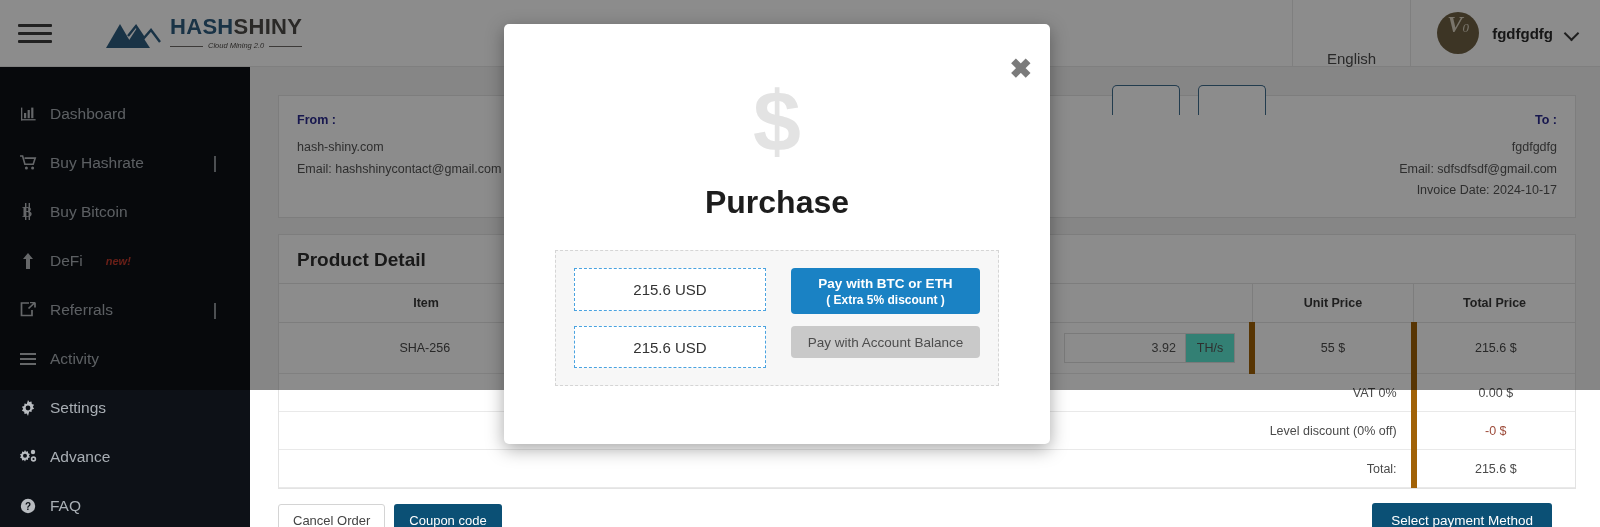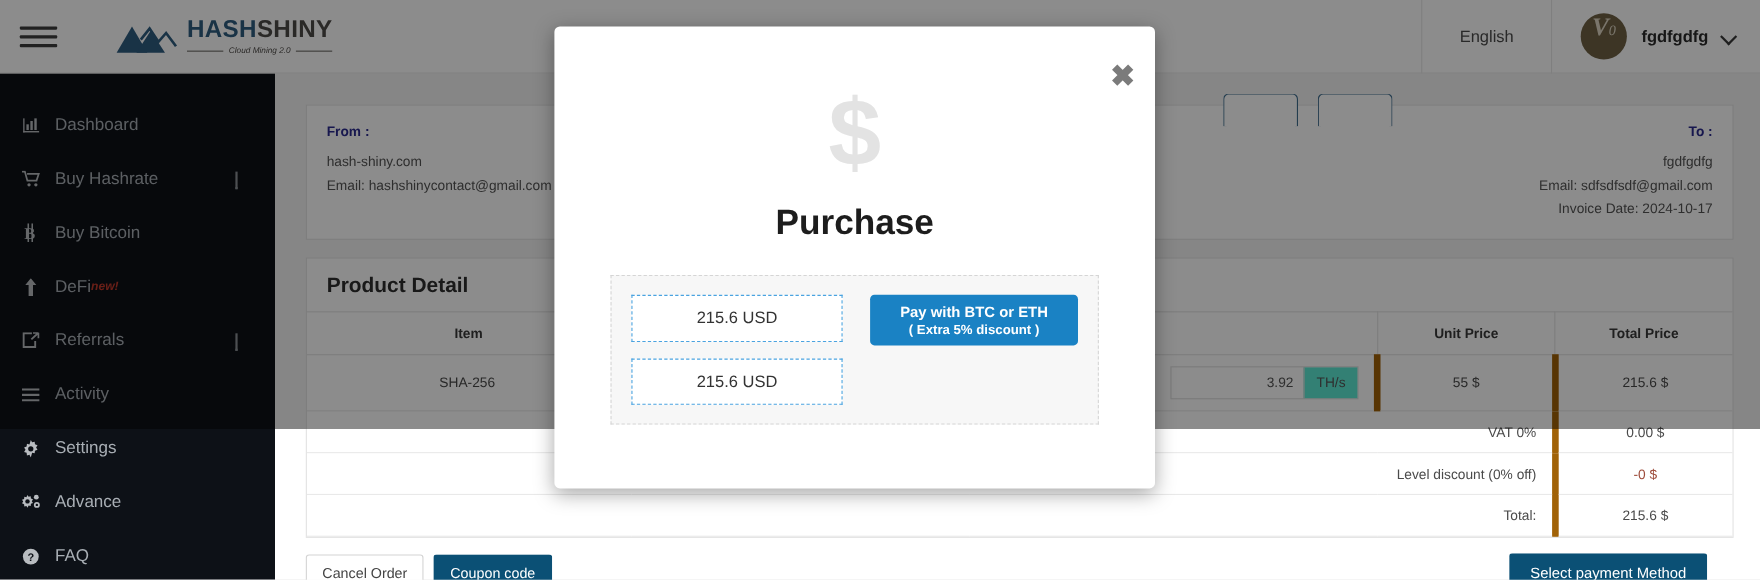--- a/index.html
+++ b/index.html
@@ -42,7 +42,7 @@
 
   .topbar-spacer { flex: 1; }
   .lang-cell {
-    height: 67px; display: flex; align-items: center; padding: 0 34px;
+    height: 67px; display: flex; align-items: flex-end; padding: 0 34px;
     border-left: 1px solid #e7e7e7; font-size: 15px; color: #4c4c4c; cursor: pointer;
   }
   .user-cell {

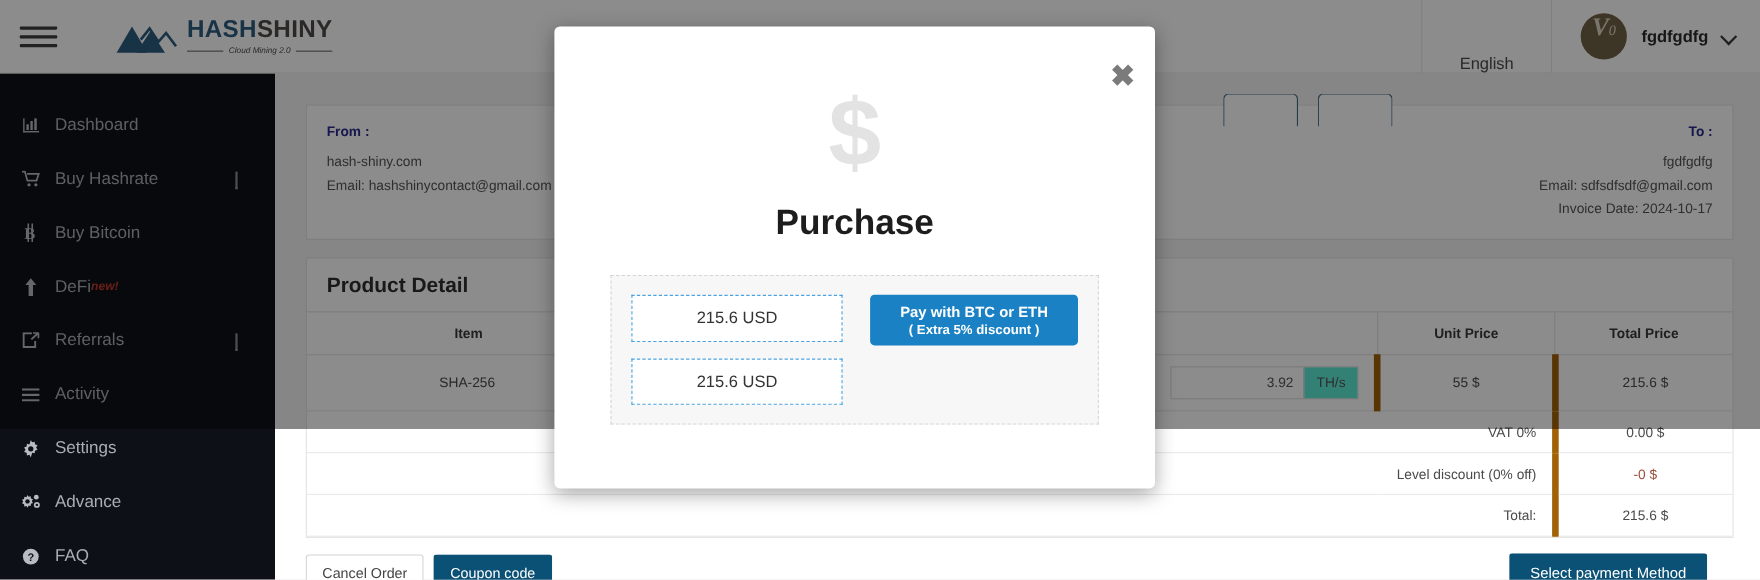--- a/index.html
+++ b/index.html
@@ -80,7 +80,7 @@
     display: flex; align-items: center; justify-content: center;
   }
   .nav-label { font-size: 15.5px; color: #a8aeb4; margin-left: 6px; }
-  .nav-badge { font-size: 11px; font-style: italic; color: #c0392b; margin-left: 0; font-weight: 700; }
+  .nav-badge { font-size: 11px; font-style: italic; color: #c0392b; margin-left: 23px; font-weight: 700; }
   .nav-arrow { margin-left: auto; color: #8b9096; font-size: 12px; }
   .chev-left { width: 9px; height: 9px; border-left: 2px solid #8b9096; border-bottom: 2px solid #8b9096; transform: rotate(45deg); }
 

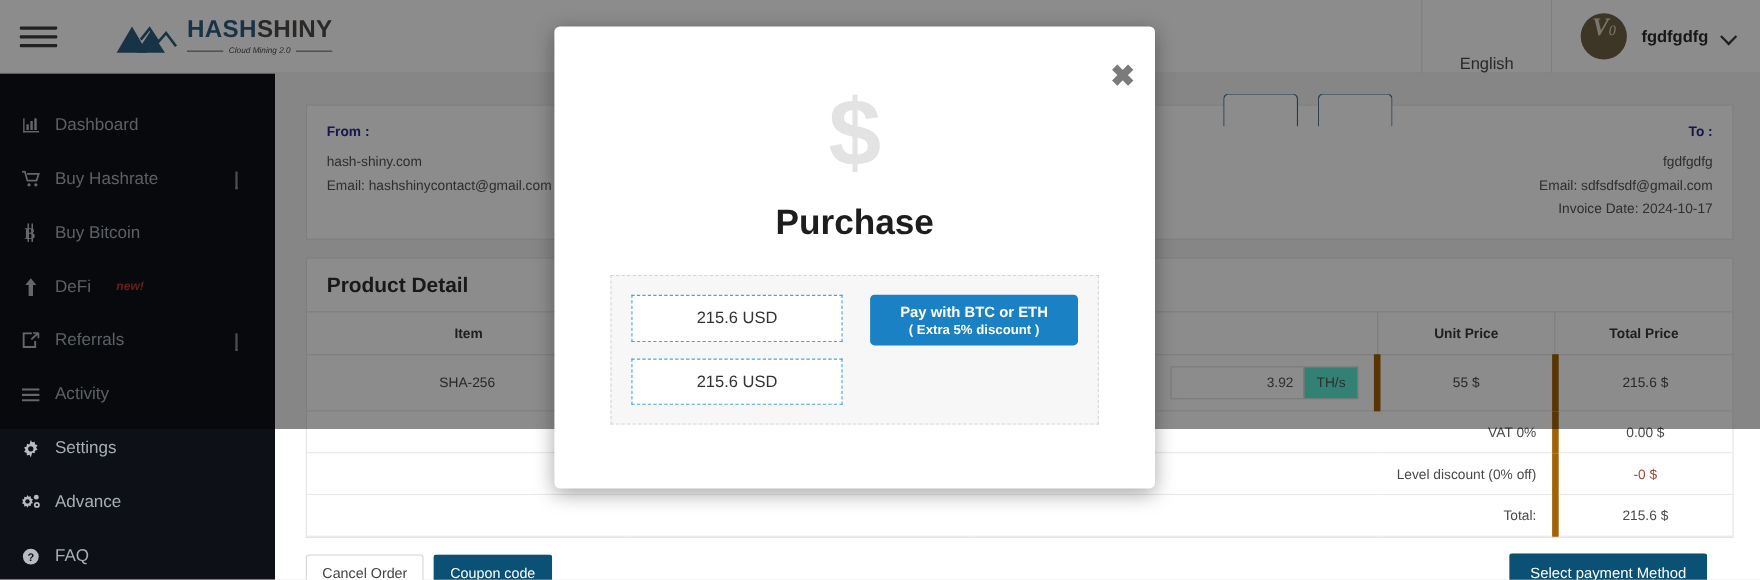--- a/index.html
+++ b/index.html
@@ -404,6 +404,9 @@
       </div>
       <div class="pay-row r2">
         <div class="amount-box">215.6 USD</div>
+        <div class="pay-btn balance">
+          <span>Pay with Account Balance</span>
+        </div>
       </div>
     </div>
   </div>

